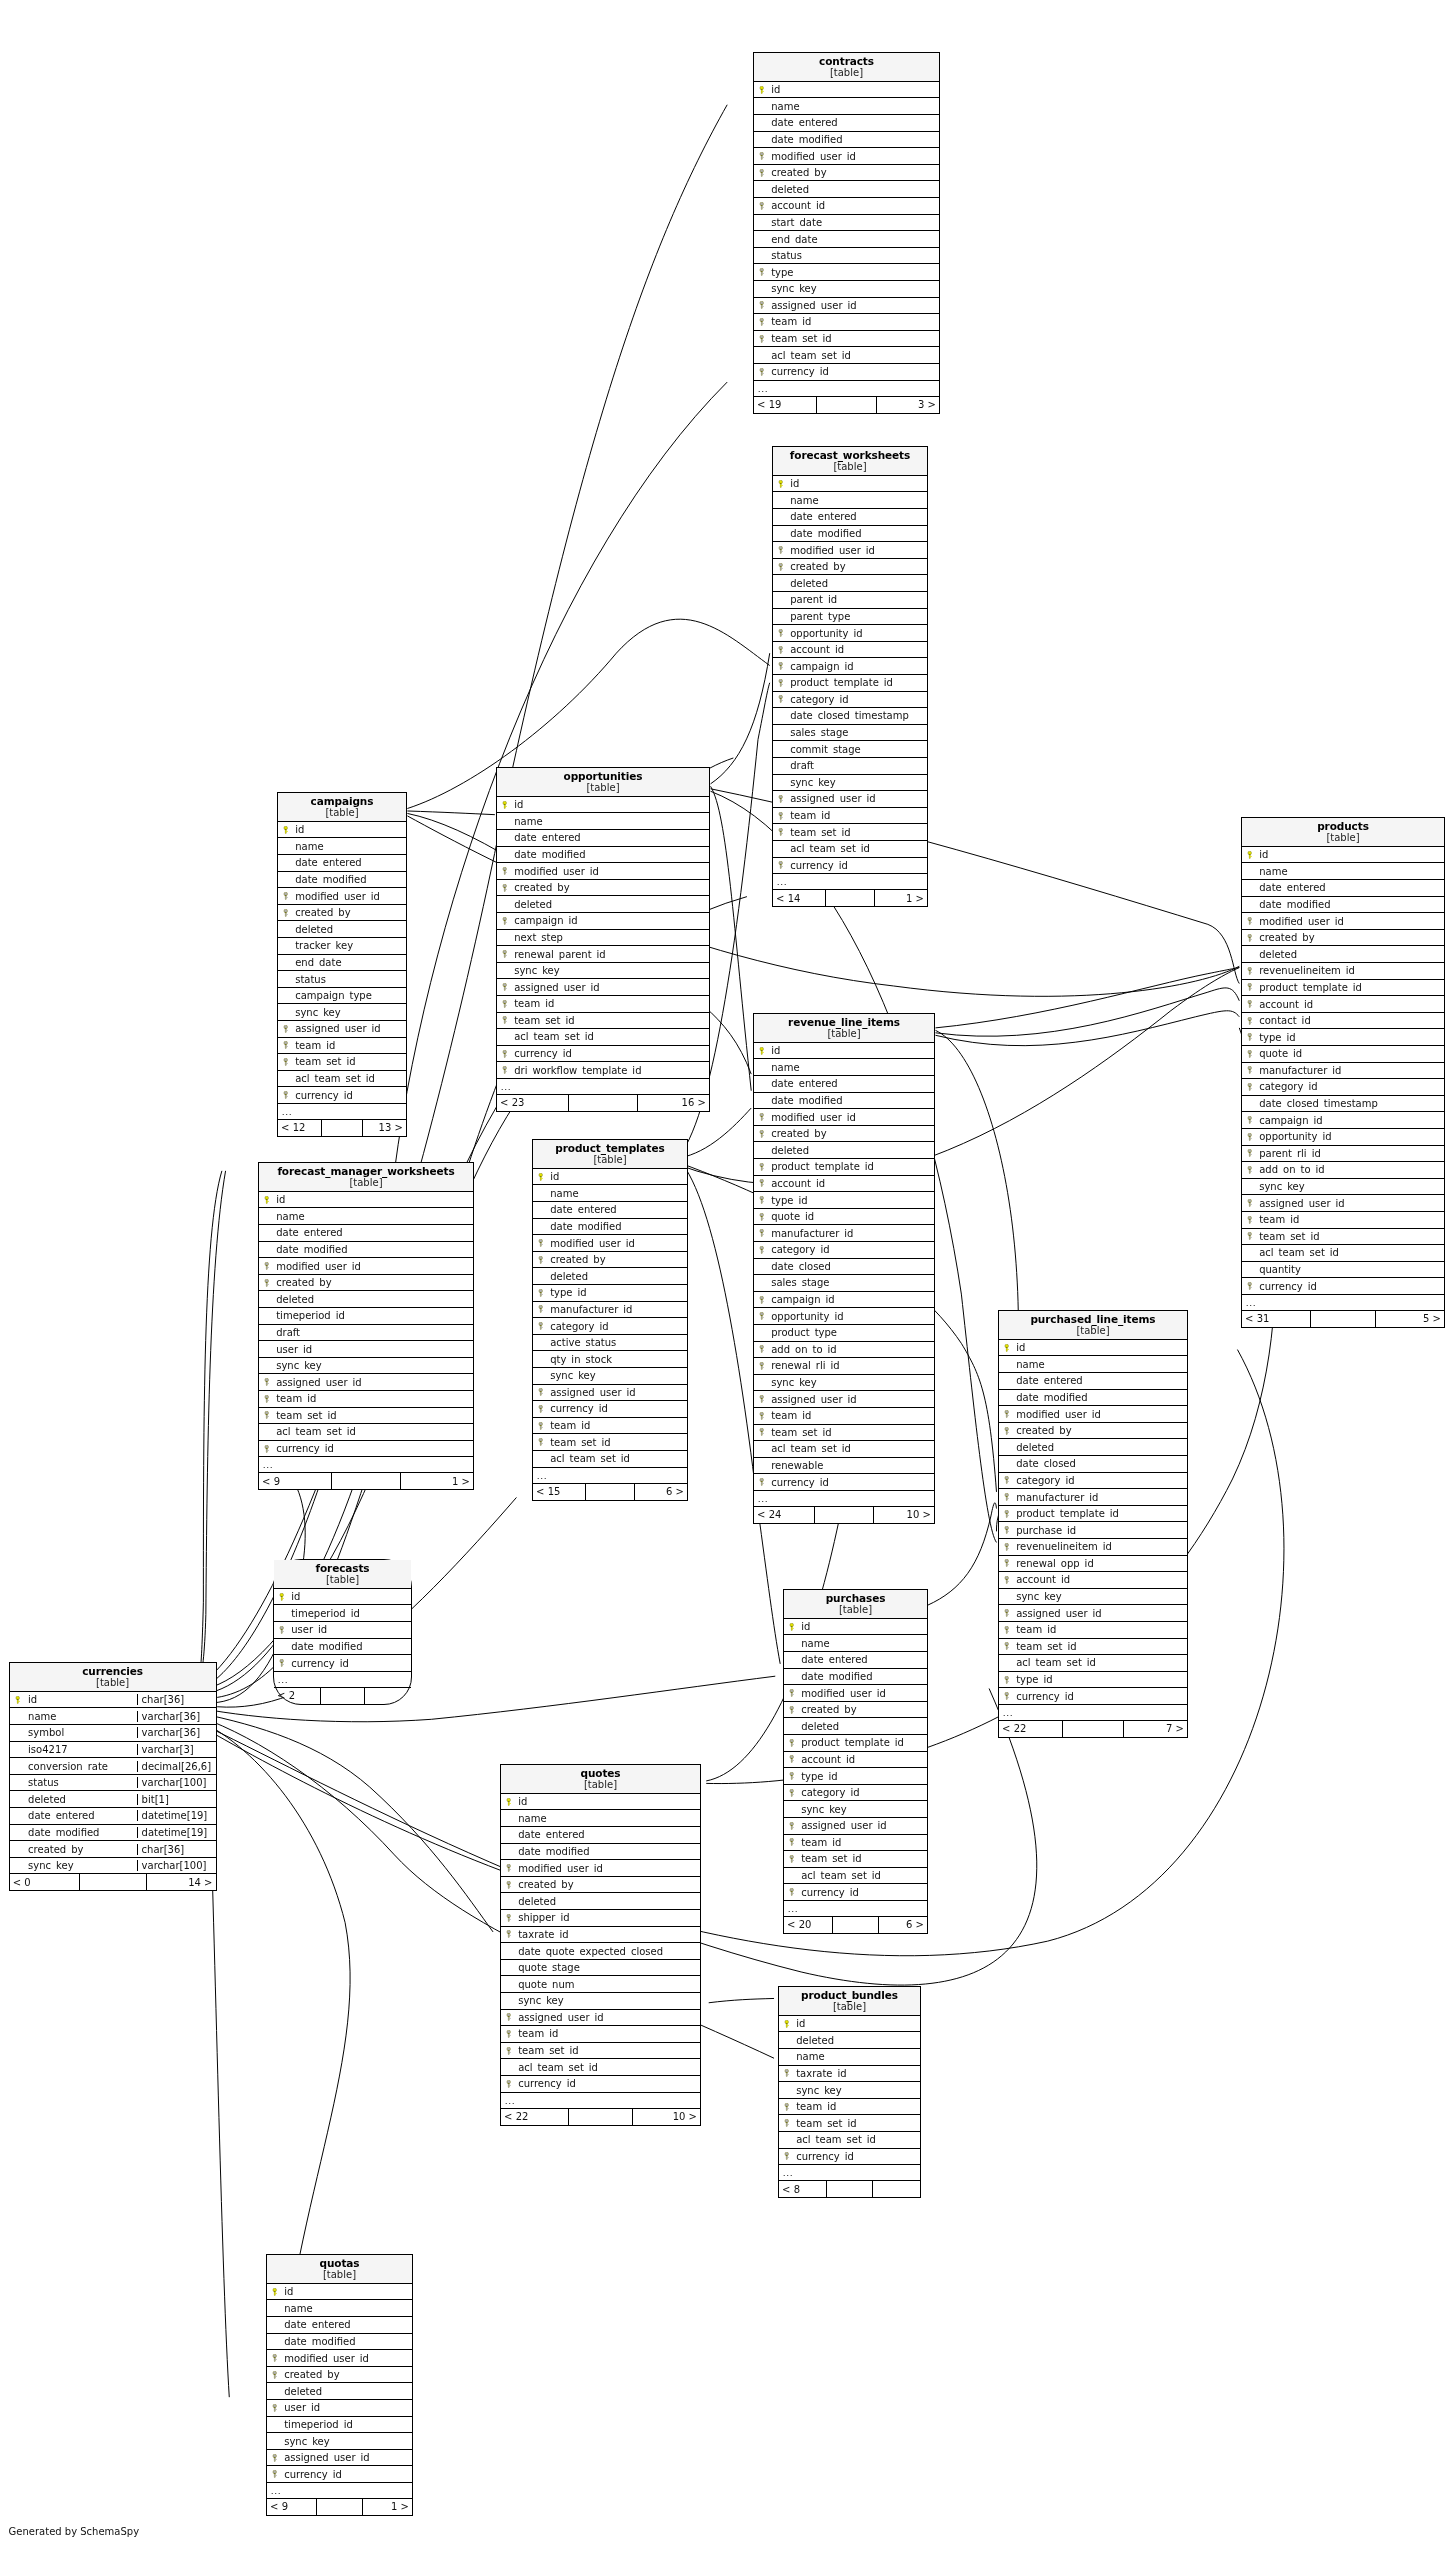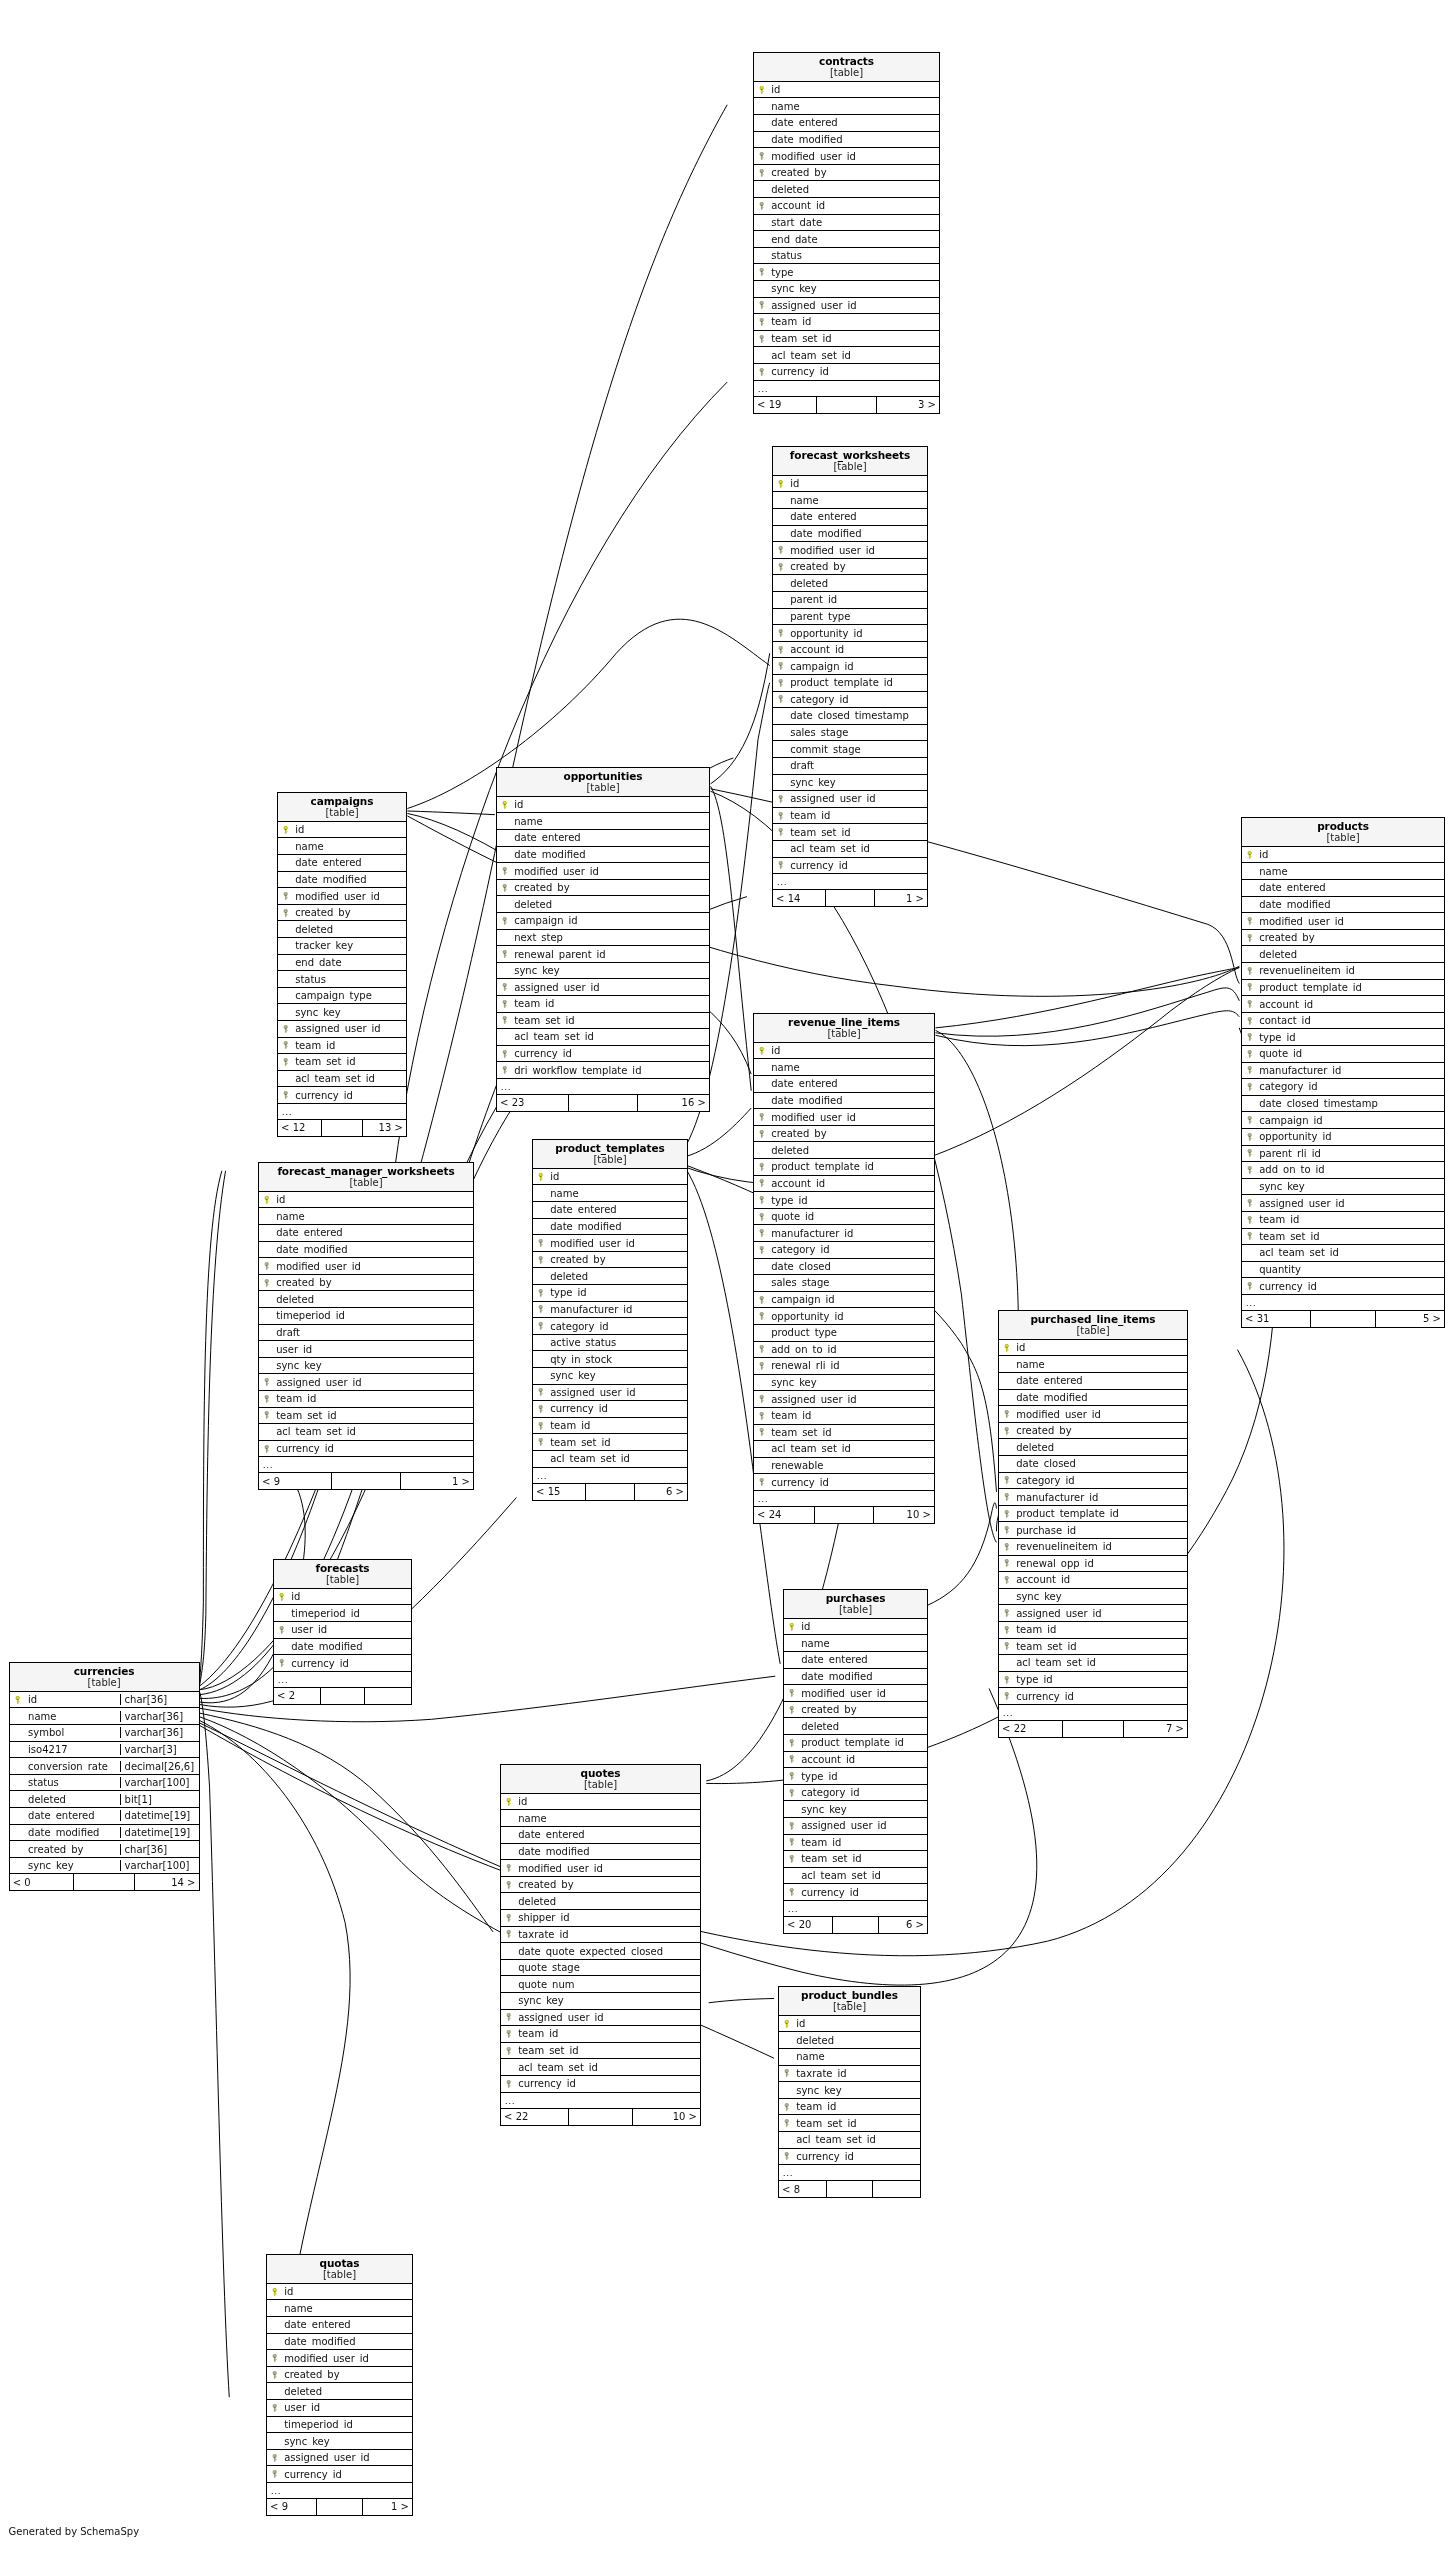--- a/index.html
+++ b/index.html
@@ -1575,7 +1575,7 @@
           <span class="foot-r">7 &gt;</span>
         </div>
       </div>
-      <div class="table-box" style="left: 273px; top: 1559px; width: 139px;">
+      <div class="table-box" style="left: 273px; top: 1559px; width: 139px; border-radius: 28px;">
         <div class="tbl-head">
           <span class="tbl-name">forecasts</span>
           <span class="tbl-kind">[table]</span>

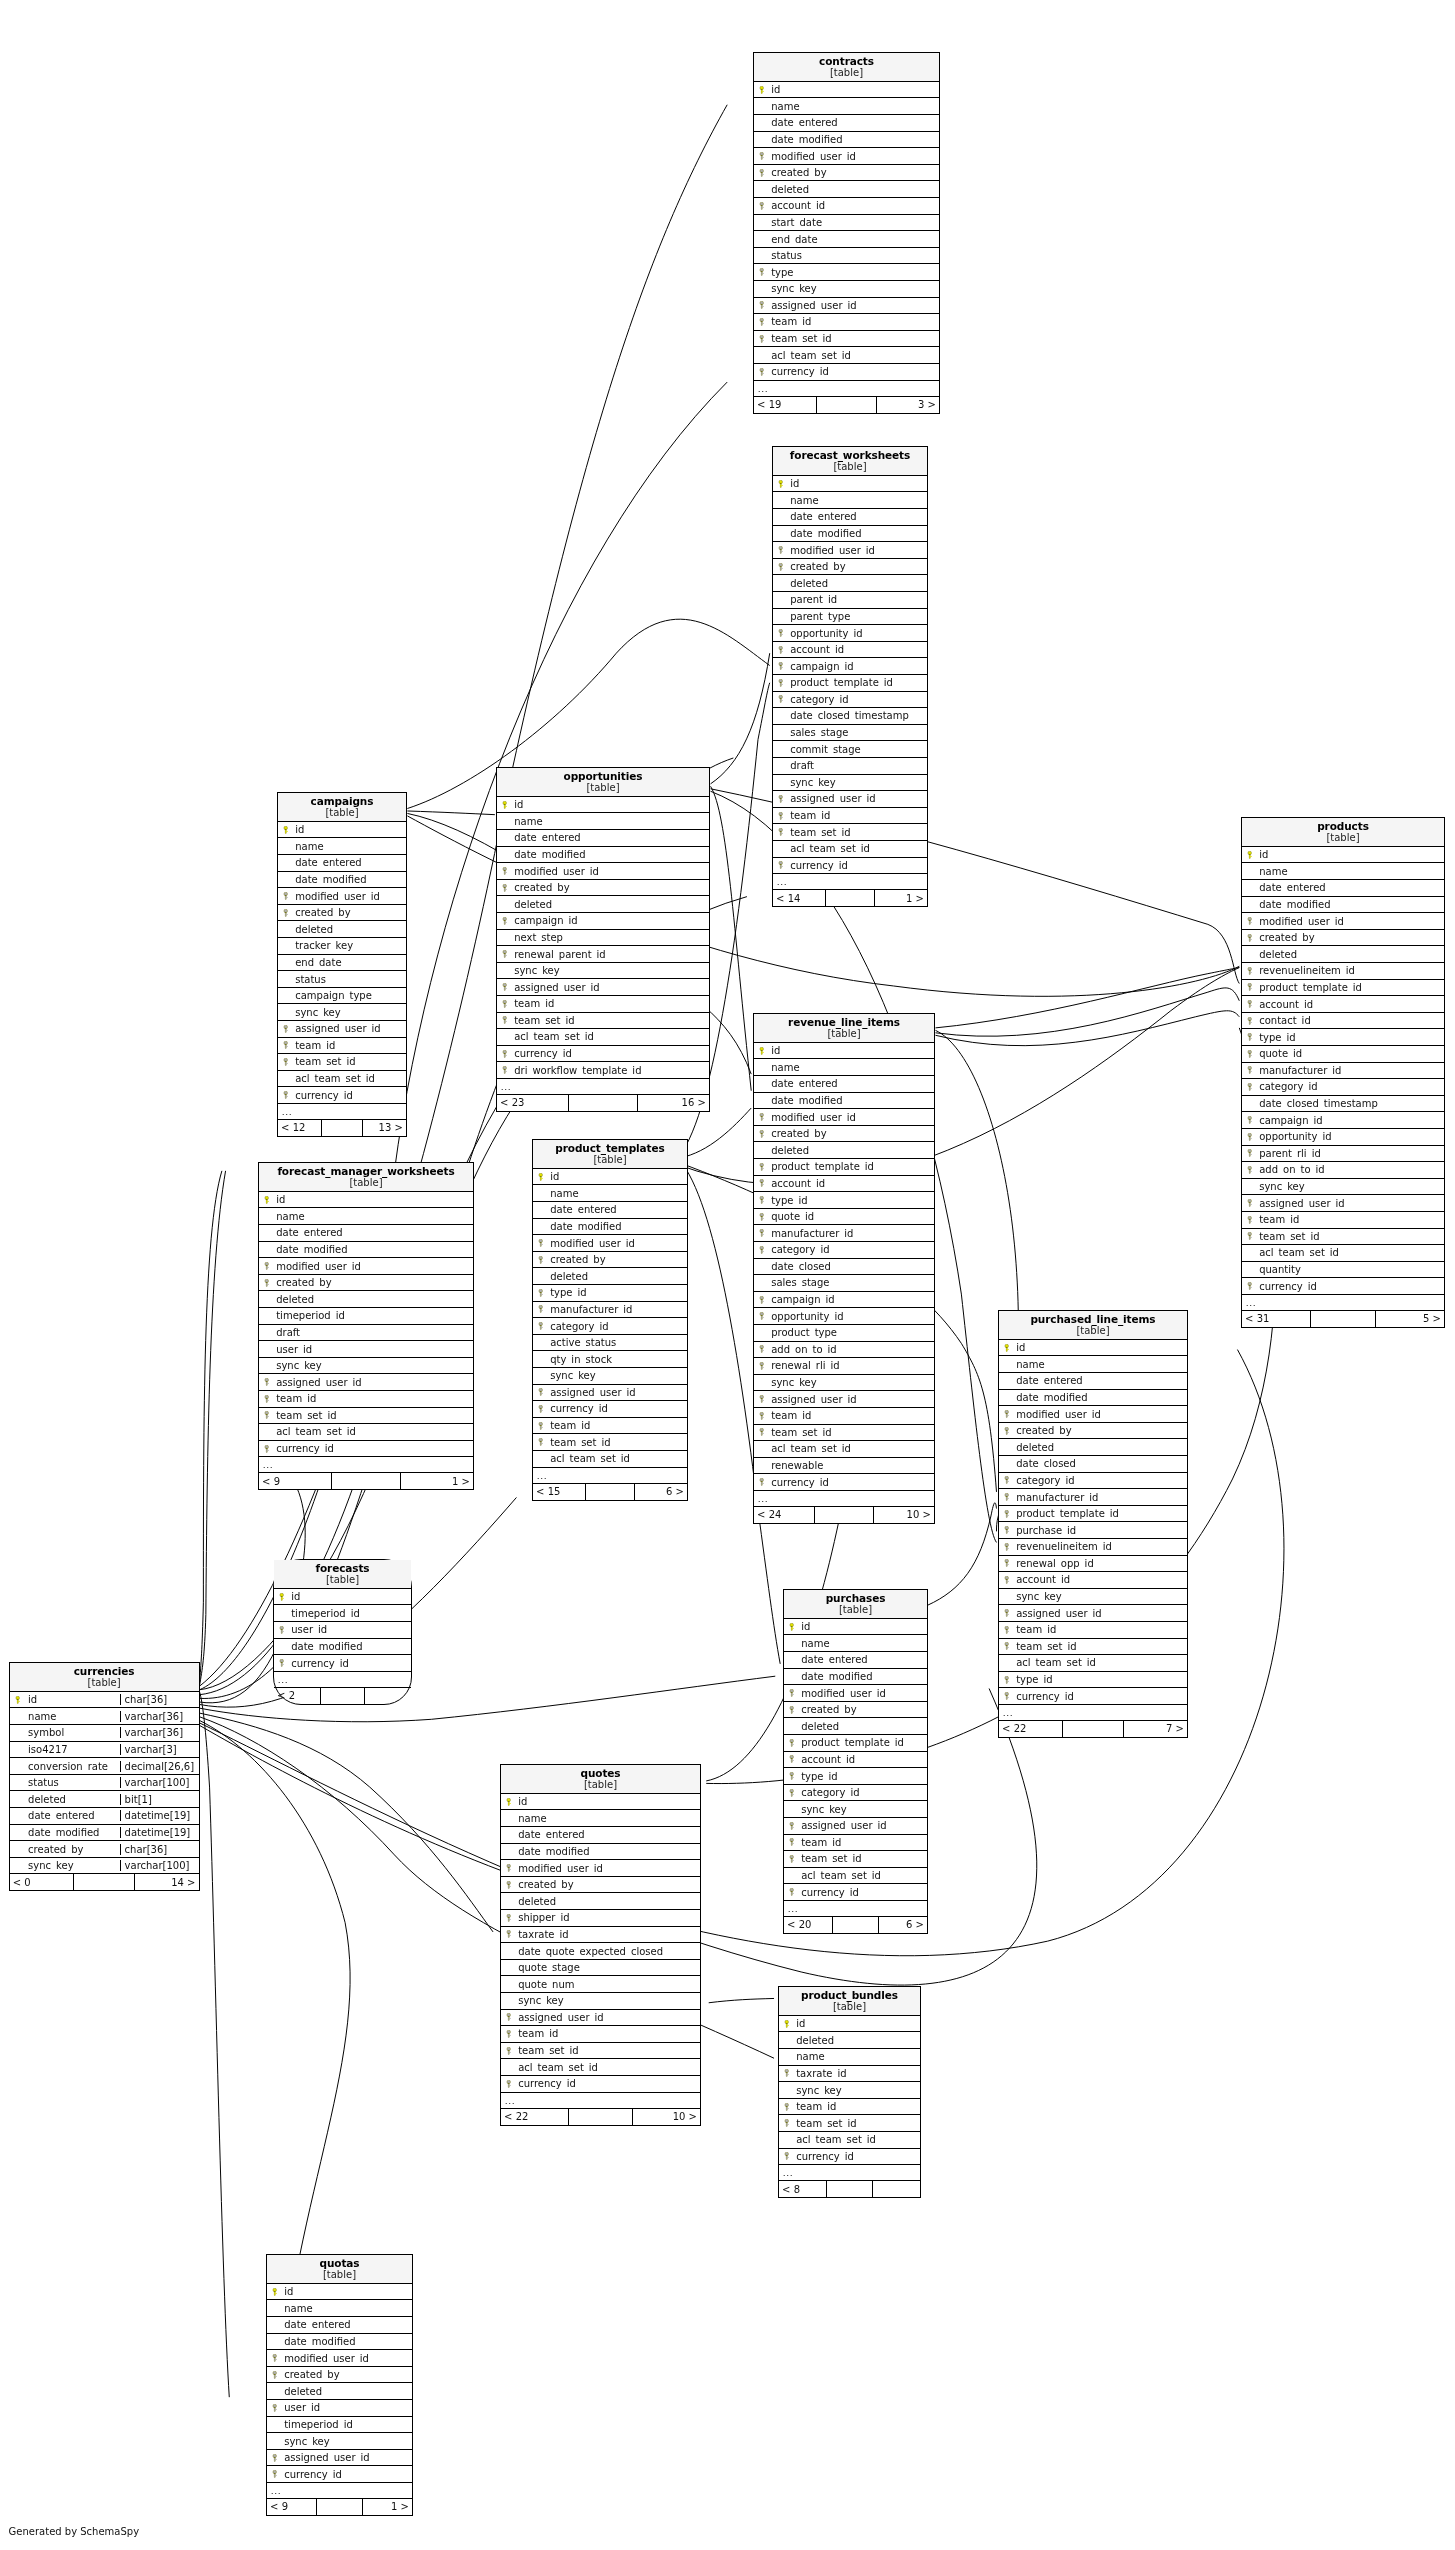--- a/index.html
+++ b/index.html
@@ -1771,7 +1771,7 @@
           <span class="foot-r">6 &gt;</span>
         </div>
       </div>
-      <div class="table-box" style="left: 8.6px; top: 1662px; width: 191px;">
+      <div class="table-box" style="left: 8.6px; top: 1662px; width: 208px;">
         <div class="tbl-head">
           <span class="tbl-name">currencies</span>
           <span class="tbl-kind">[table]</span>

